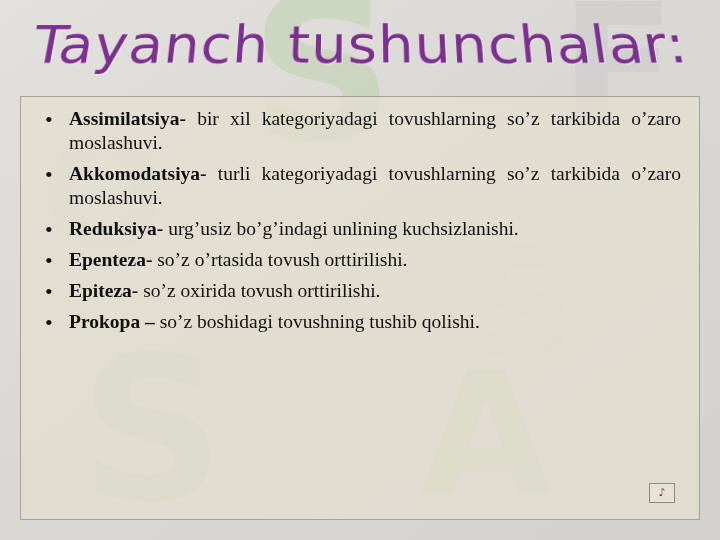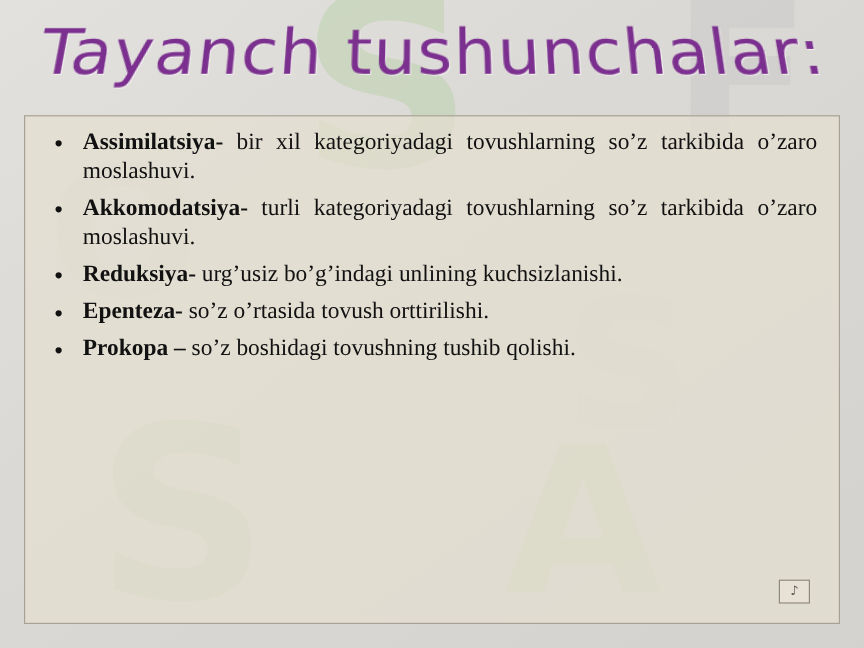--- a/index.html
+++ b/index.html
@@ -150,6 +150,9 @@
         <span class="term">Epenteza-</span><span> so’z o’rtasida tovush  orttirilishi.</span>
       </li>
       <li class="nojust">
+        <span class="term">Epiteza-</span><span> so’z oxirida tovush orttirilishi.</span>
+      </li>
+      <li class="nojust">
         <span class="term">Prokopa –</span><span> so’z boshidagi tovushning tushib qolishi.</span>
       </li>
     </ul>

